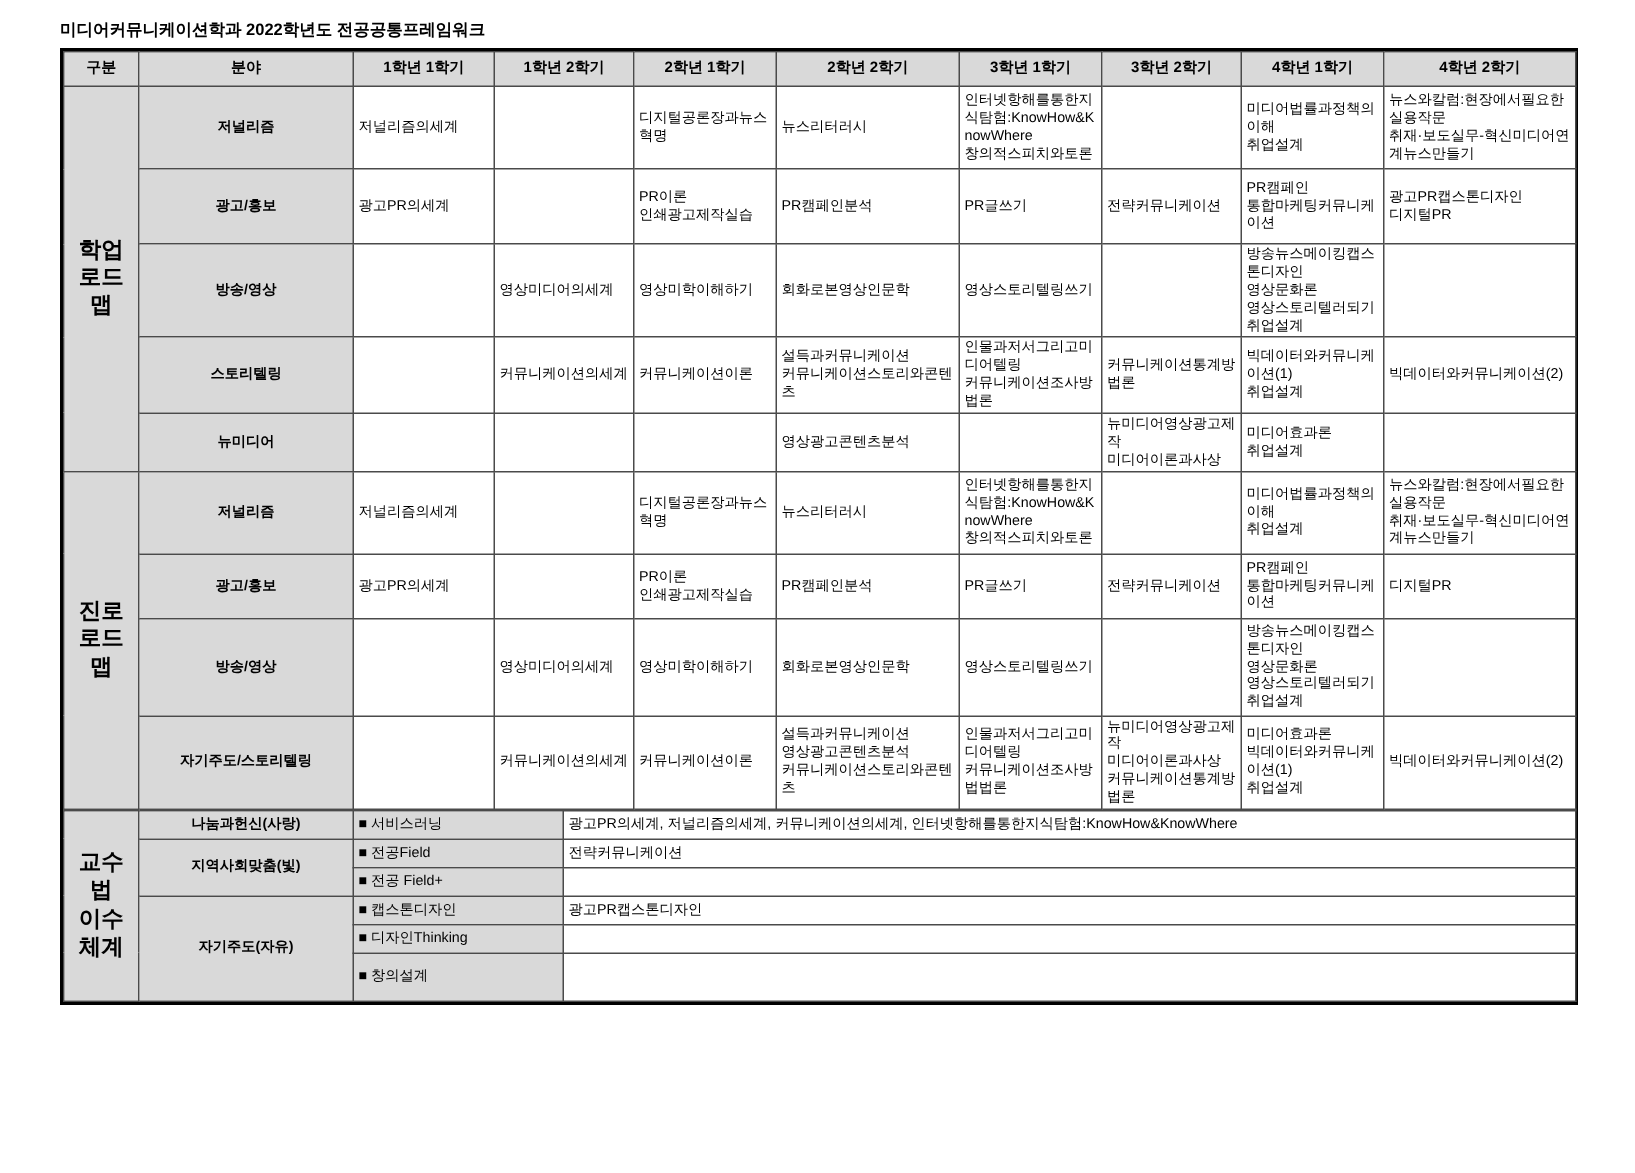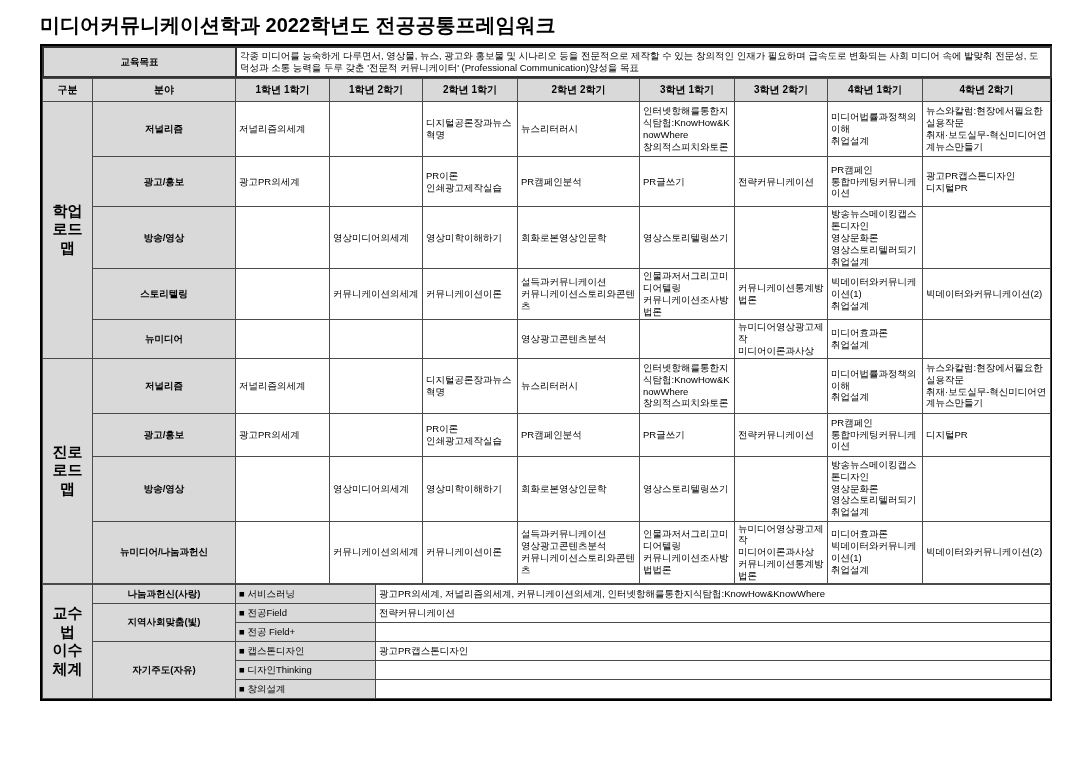--- a/index.html
+++ b/index.html
@@ -4,7 +4,7 @@
 <style>
   html,body{margin:0;padding:0;background:#ffffff;}
   body{width:1090px;height:782px;font-family:"Liberation Sans","DejaVu Sans",sans-serif;color:#000;}
-  .title{margin:12px 13px 5px 40px;font-size:20px;font-weight:bold;}
+  .title{margin:12px 13px 5px 40px;font-size:11px;font-weight:bold;}
   .frame{margin-left:40px;width:1008px;border:2px solid #000;}
   table{border-collapse:collapse;table-layout:fixed;width:1008px;}
   td{border:1px solid #4a4a4a;font-size:9.5px;line-height:1.25;padding:1px 3px;vertical-align:middle;overflow:hidden;word-break:break-all;}

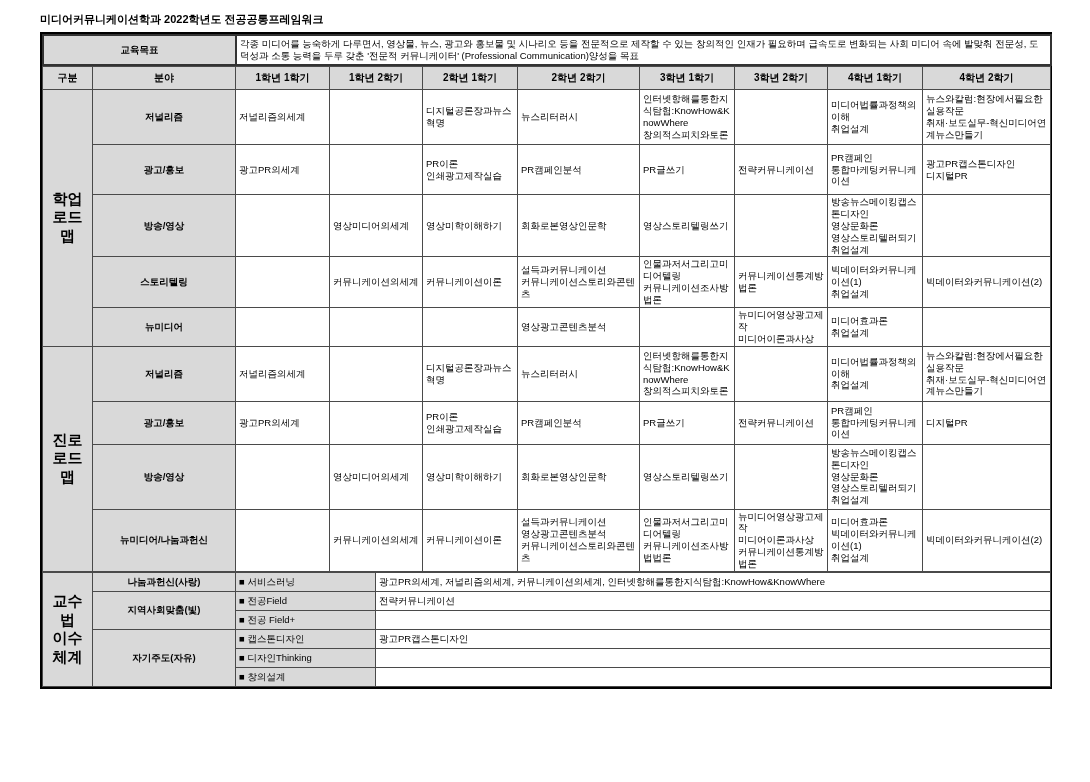--- a/index.html
+++ b/index.html
@@ -37,10 +37,6 @@
         <col style="width:79px">
     </colgroup>
     <tbody>
-        <tr style="height:30px">
-      <td class="g lbl">교육목표</td>
-      <td class="txt" colspan="6">각종 미디어를 능숙하게 다루면서, 영상물, 뉴스, 광고와 홍보물 및 시나리오 등을 전문적으로 제작할 수 있는 창의적인 인재가 필요하며 급속도로 변화되는 사회 미디어 속에 발맞춰 전문성, 도덕성과 소통 능력을 두루 갖춘 '전문적 커뮤니케이터' (Professional Communication)양성을 목표</td>
-    </tr>
   </tbody>
     </table>
 

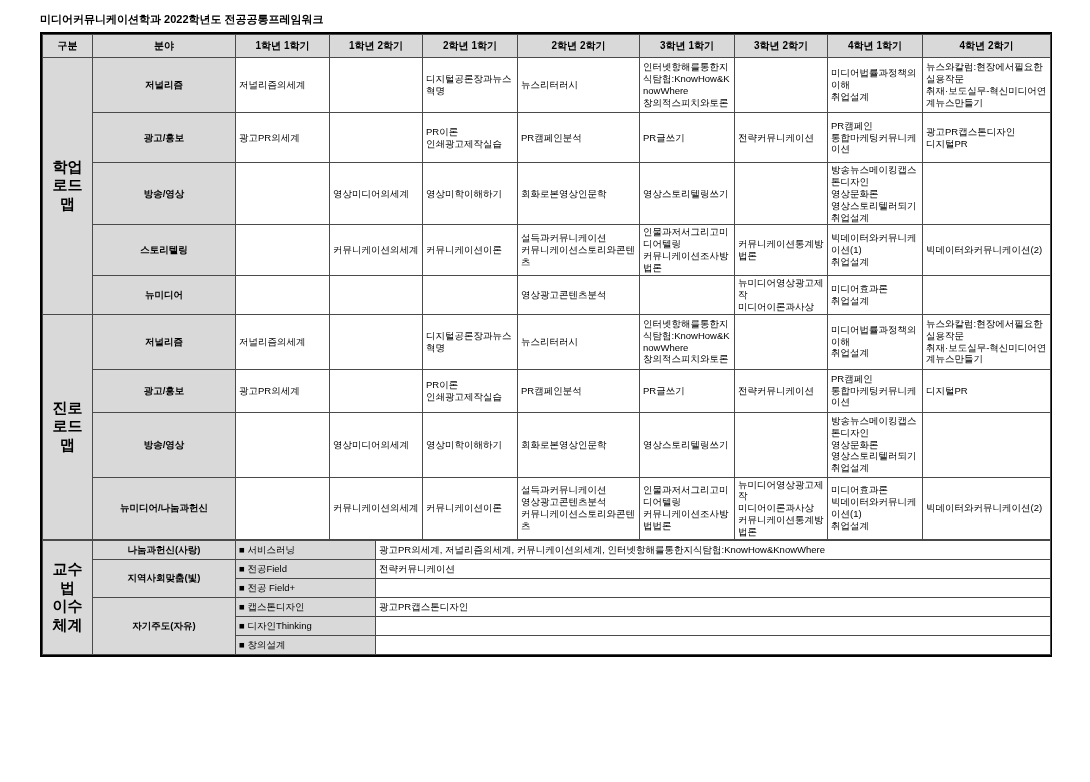--- a/index.html
+++ b/index.html
@@ -183,7 +183,7 @@
       <td class="course"></td>
     </tr>
     <tr style="height:55px">
-      <td class="g lbl">뉴미디어/나눔과헌신</td>
+      <td class="g lbl">자기주도/스토리텔링</td>
       <td class="course"></td>
       <td class="course">커뮤니케이션의세계</td>
       <td class="course">커뮤니케이션이론</td>

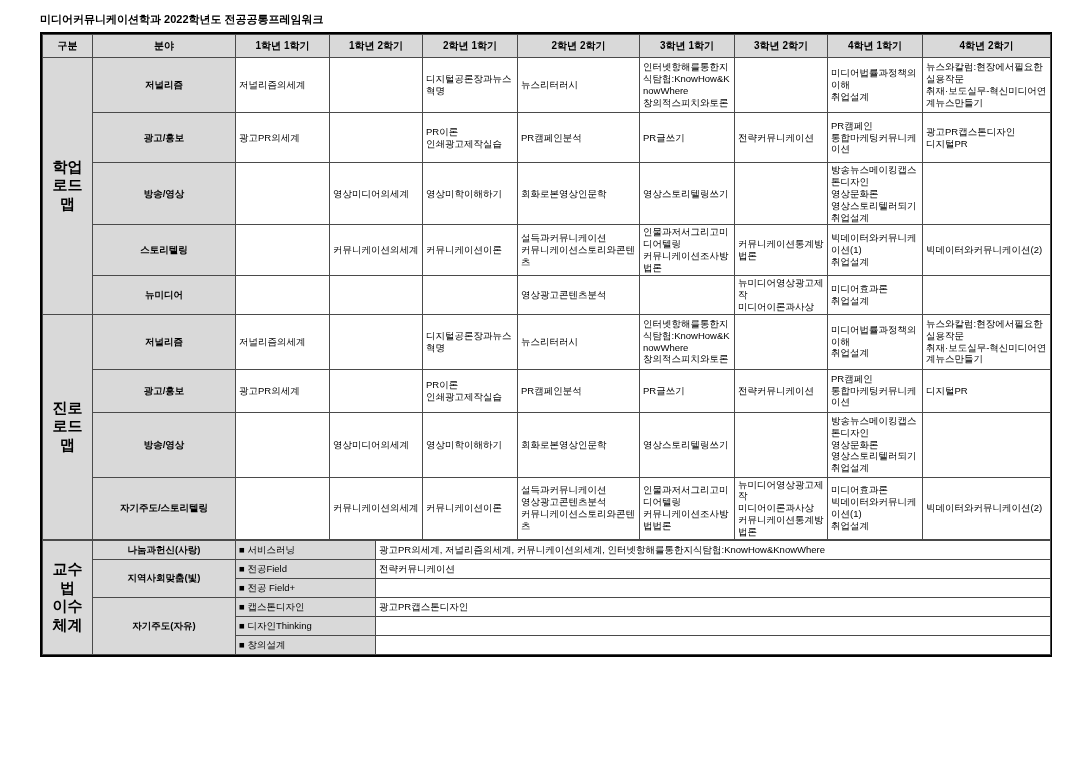--- a/index.html
+++ b/index.html
@@ -237,7 +237,7 @@
       <td class="g mth"><span>■</span> <span>디자인Thinking</span></td>
       <td></td>
     </tr>
-    <tr style="height:19px">
+    <tr style="height:32px">
       <td class="g mth"><span>■</span> <span>창의설계</span></td>
       <td></td>
     </tr>

